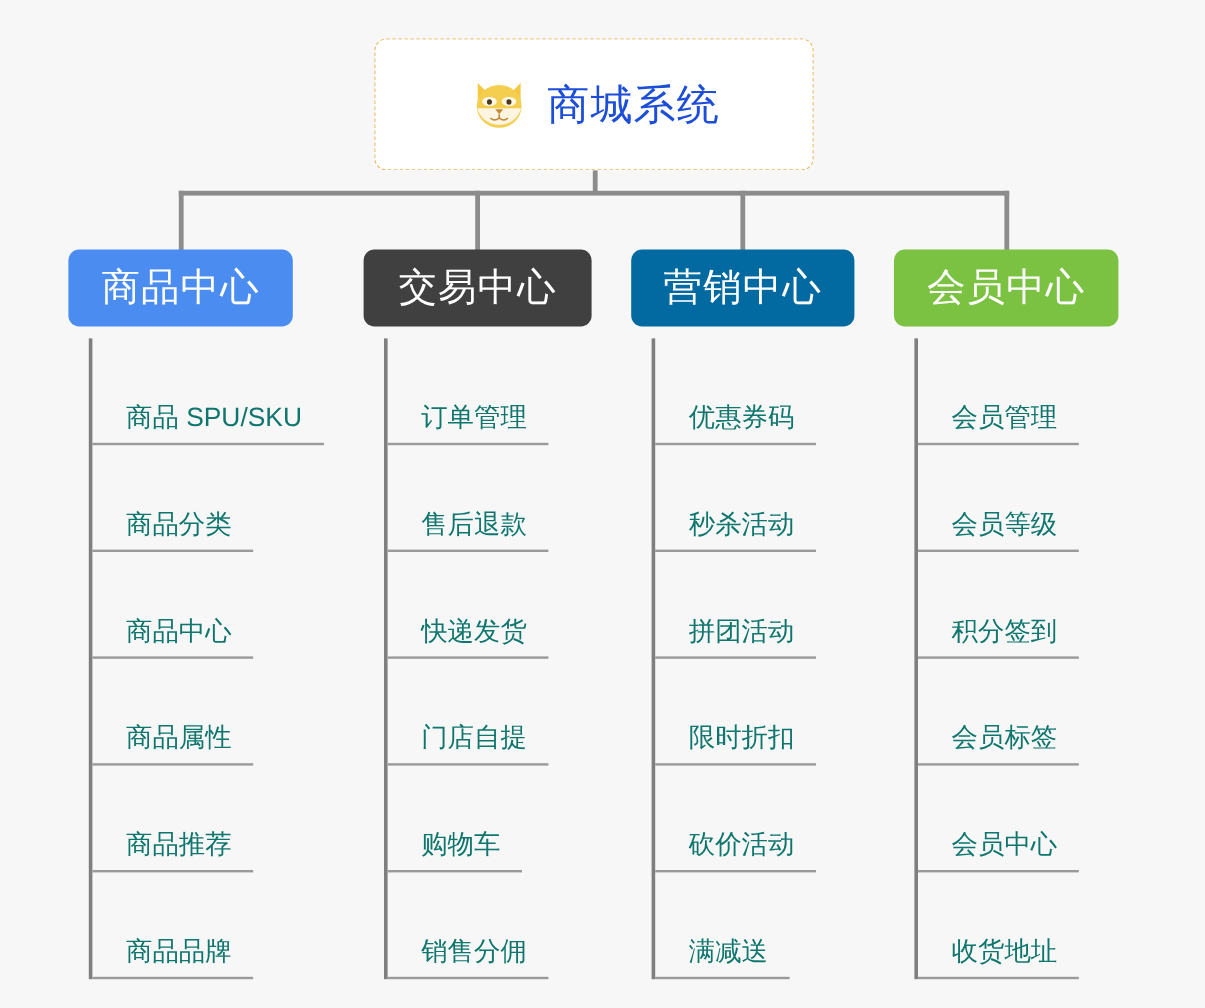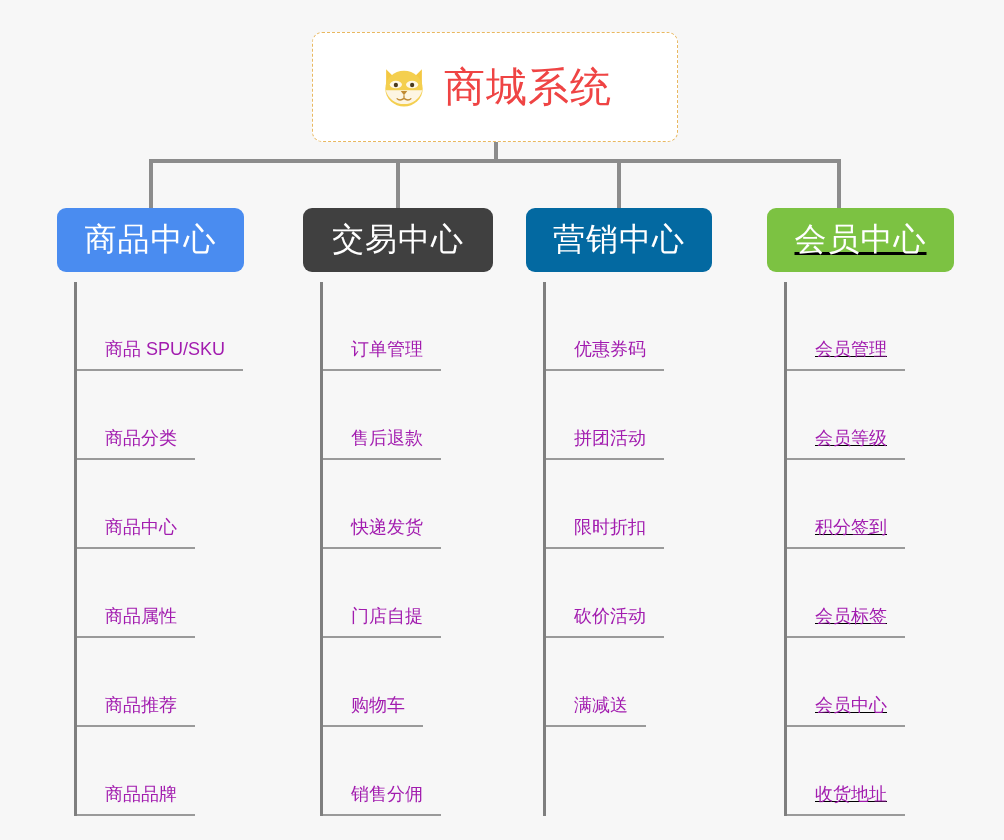--- a/index.html
+++ b/index.html
@@ -44,9 +44,9 @@
     display: block;
   }
   .root-title {
-    font-size: 41px;
+    font-size: 35px;
     line-height: 1;
-    color: #ef4444;
+    color: #1d4ed8;
     letter-spacing: 1px;
     white-space: nowrap;
     text-align: right;

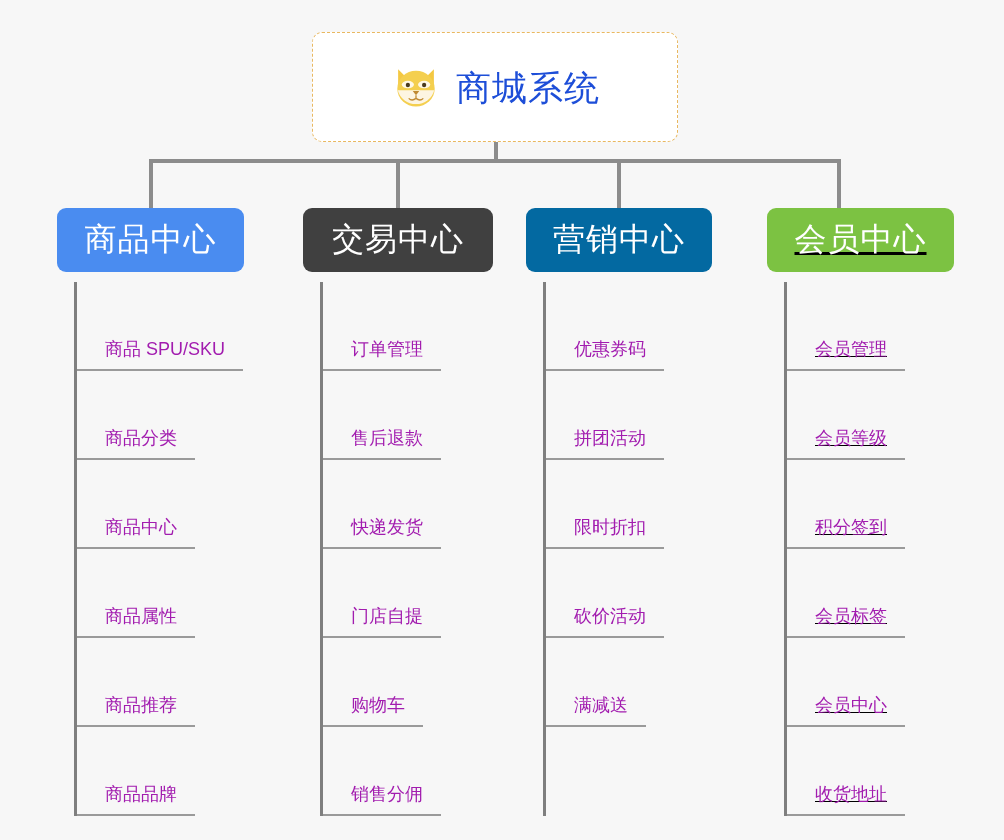--- a/index.html
+++ b/index.html
@@ -236,7 +236,7 @@
         </div>
       </div>
     </div>
-    <div class="column" style="left: 767px; width: 187px; text-decoration: underline;">
+    <div class="column" style="left: 745px; width: 187px;">
       <div class="cat-box" style="background: rgb(124, 194, 66);">
         <span>会员中心</span>
       </div>

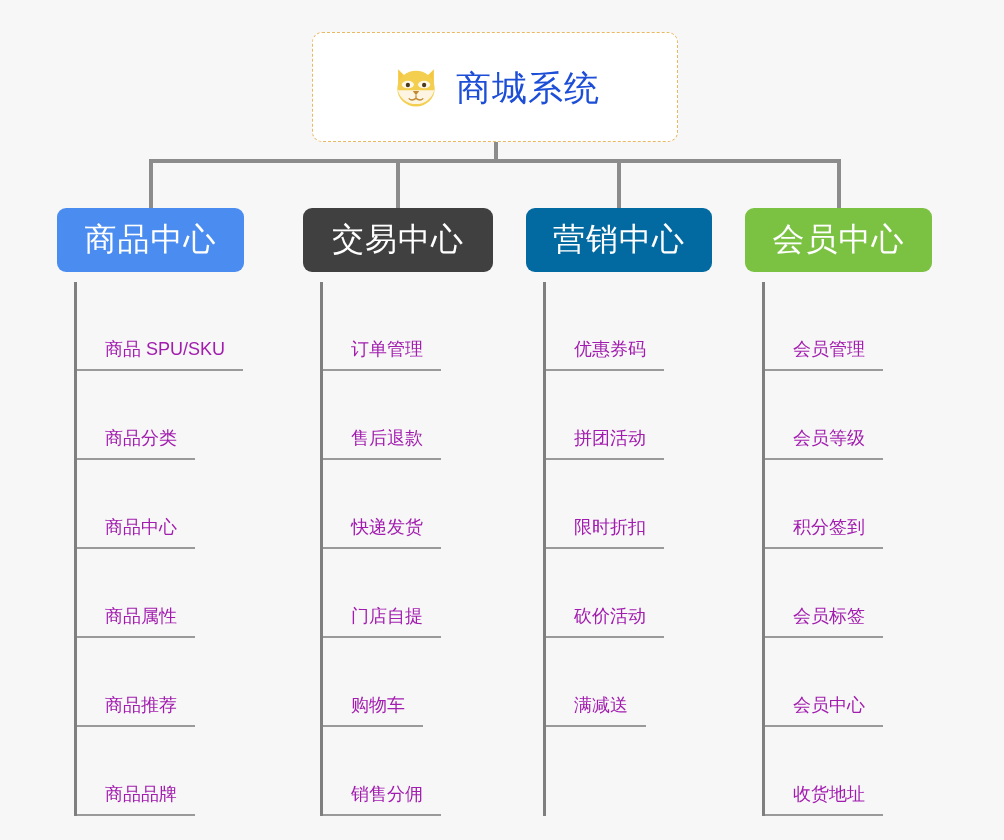--- a/index.html
+++ b/index.html
@@ -124,9 +124,9 @@
     border-bottom: 2px solid #9a9a9a;
   }
   .leaf-label {
-    font-size: 18px;
+    font-size: 22px;
     line-height: 1.1;
-    color: #a21caf;
+    color: #0f766e;
     white-space: nowrap;
     text-align: right;
   }

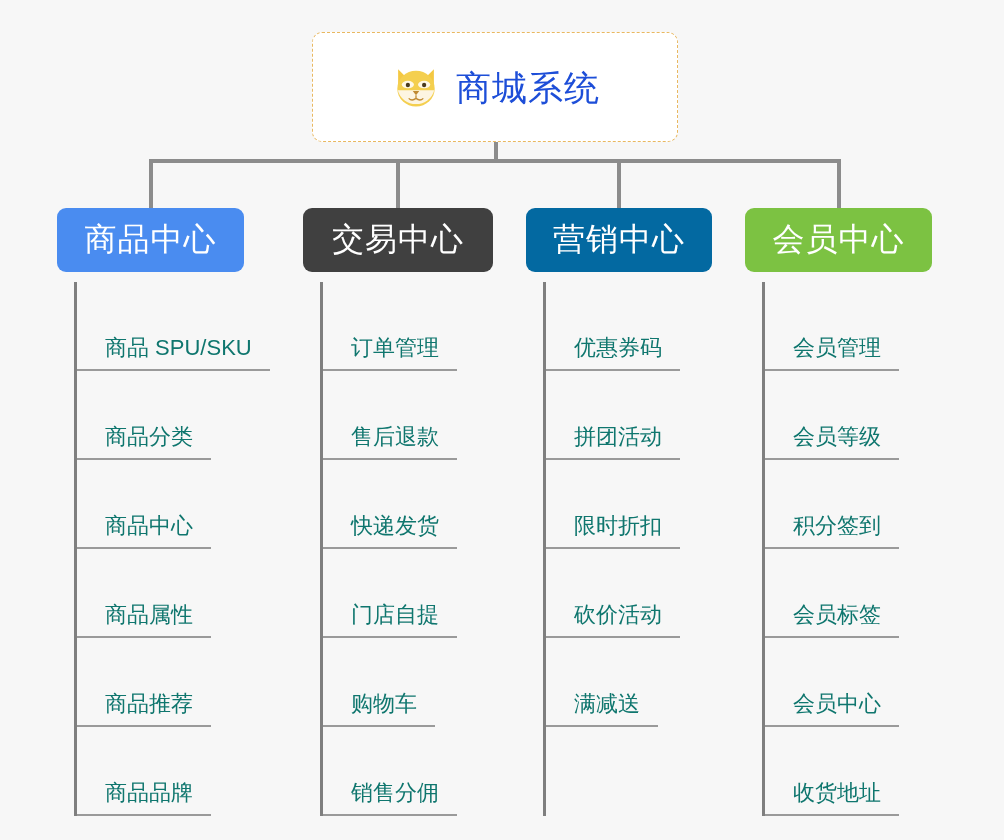--- a/index.html
+++ b/index.html
@@ -223,6 +223,9 @@
           <div class="leaf-inner"><span class="leaf-label">优惠券码</span></div>
         </div>
         <div class="leaf-item">
+          <div class="leaf-inner"><span class="leaf-label">秒杀活动</span></div>
+        </div>
+        <div class="leaf-item">
           <div class="leaf-inner"><span class="leaf-label">拼团活动</span></div>
         </div>
         <div class="leaf-item">

